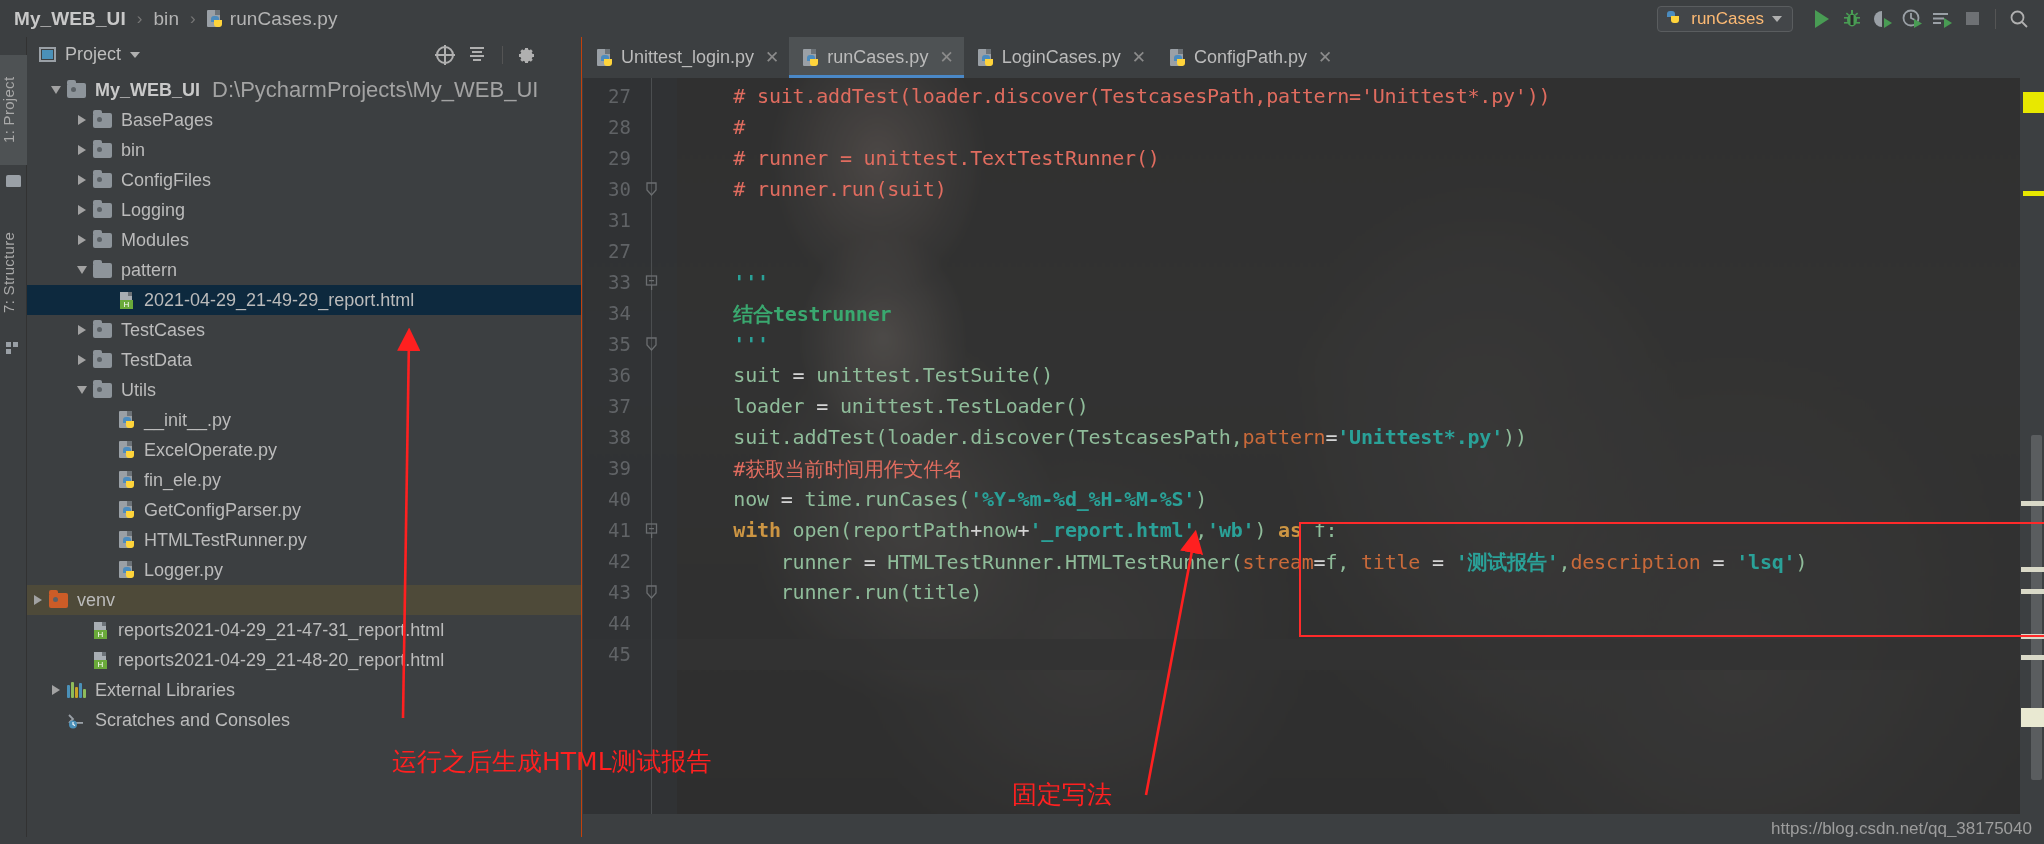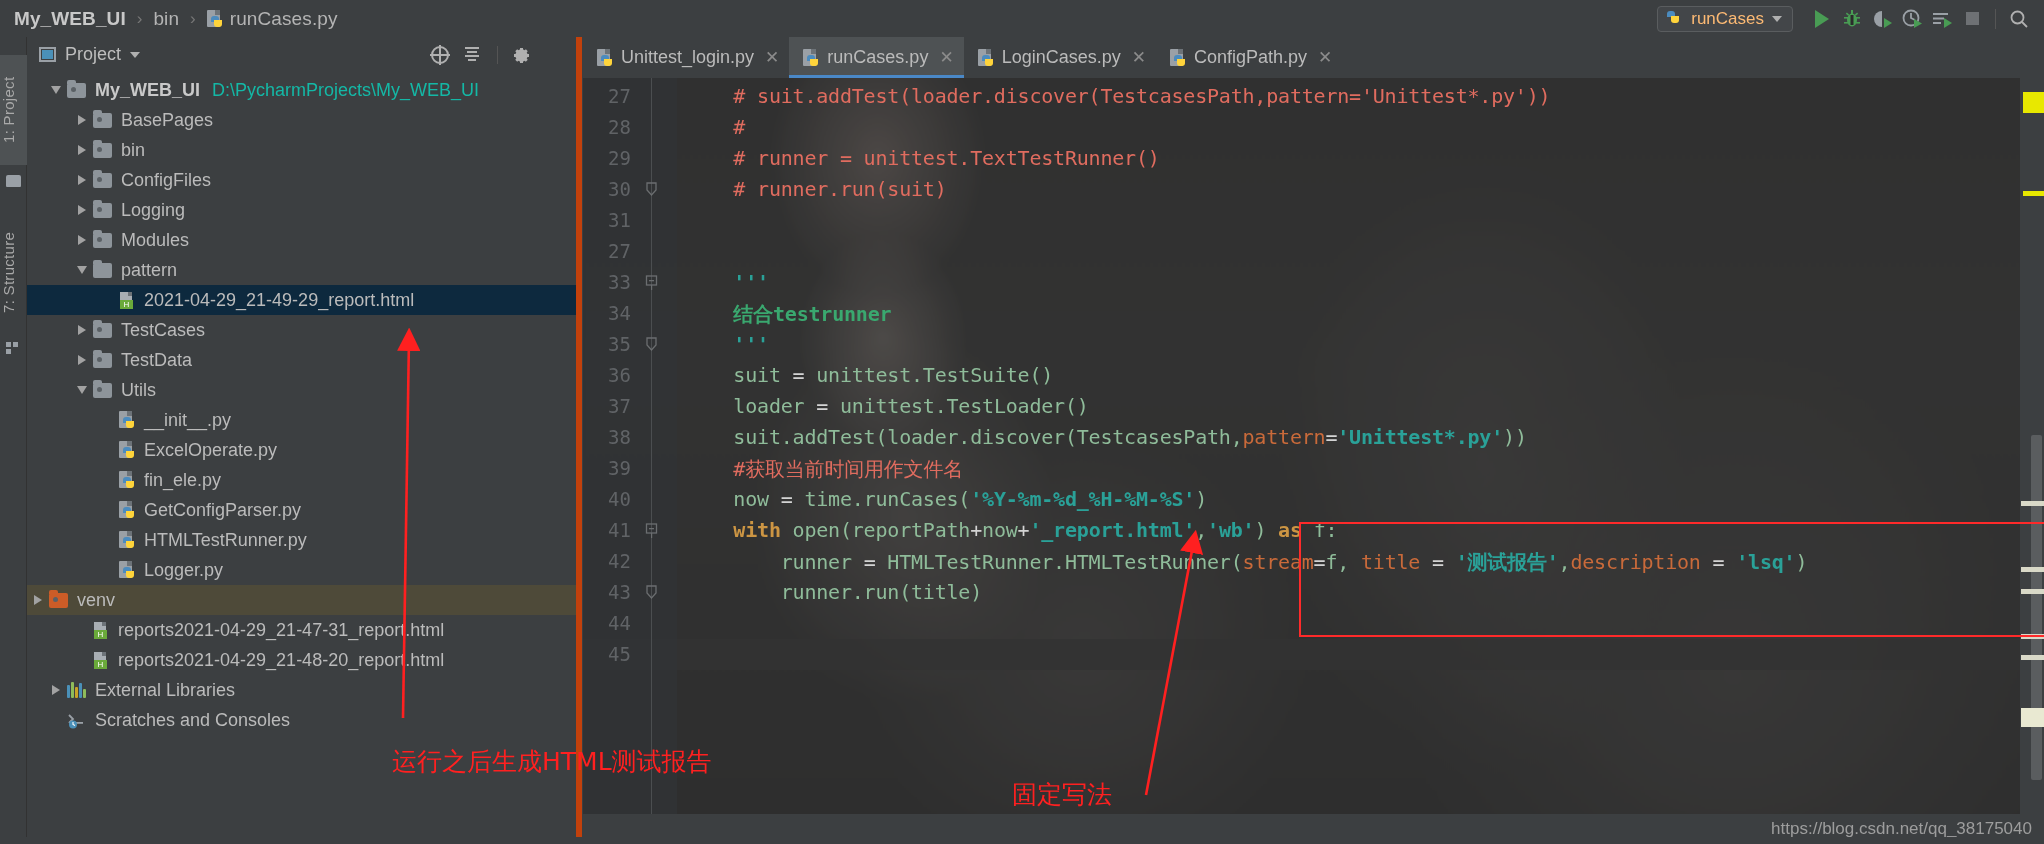--- a/index.html
+++ b/index.html
@@ -91,7 +91,7 @@
   
   #projpanel {
     position:absolute; left:27px; top:37px; width:555px; height:807px;
-    background:#3c3f41; border-right:6px solid #c2410c;
+    background:#3c3f41; border-right:1px solid #c2410c;
     overflow:hidden;
   }
   #projheader { height:35px; display:flex; align-items:center; padding:0 8px 0 12px; }

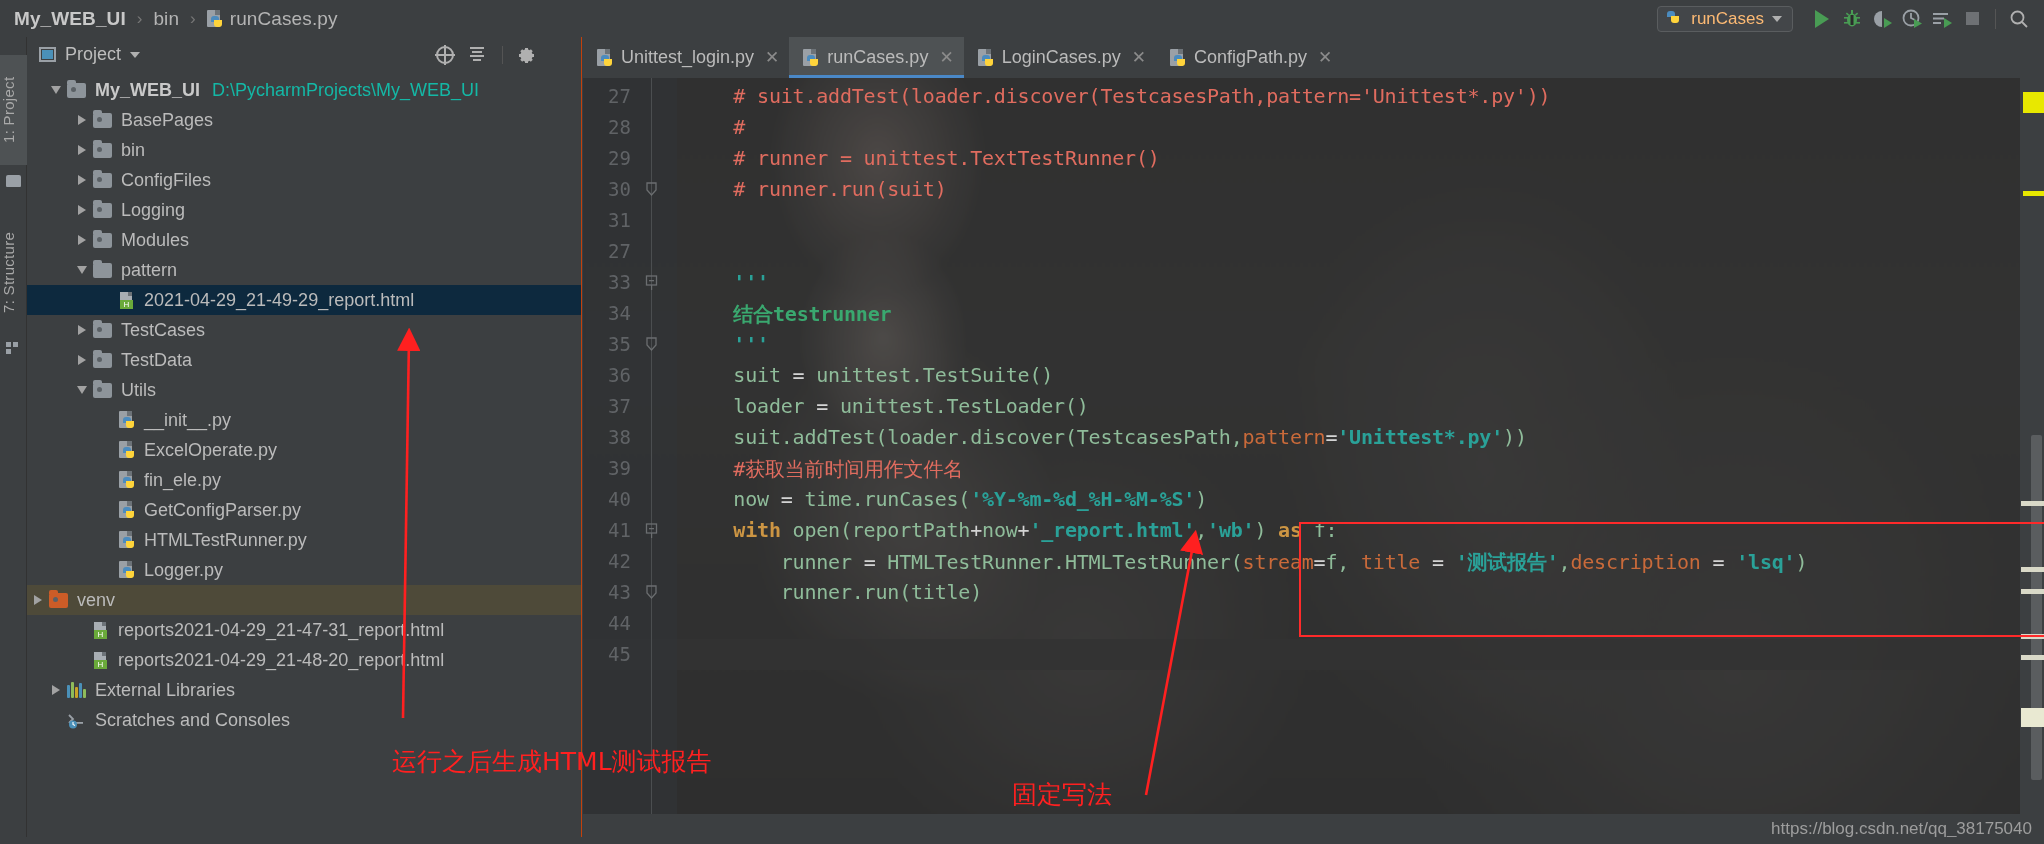--- a/index.html
+++ b/index.html
@@ -130,7 +130,7 @@
   .folder.orange:before{ background:#cc5c27; }
   .tlabel { margin-left:9px; color:#bbbbbb; }
   .tlabel.bold { font-weight:bold; color:#c9c9c9; }
-  .tpath { margin-left:12px; color:#14b8a6; font-size:18px; }
+  .tpath { margin-left:12px; color:#a3a3a3; font-size:22px; }
   .libs-ico { width:19px; height:16px; position:relative; flex:none;}
   .libs-ico i{ position:absolute; bottom:0; width:3px; border-radius:1px; }
   .scratch-ico{ width:19px;height:17px;position:relative;flex:none;}

